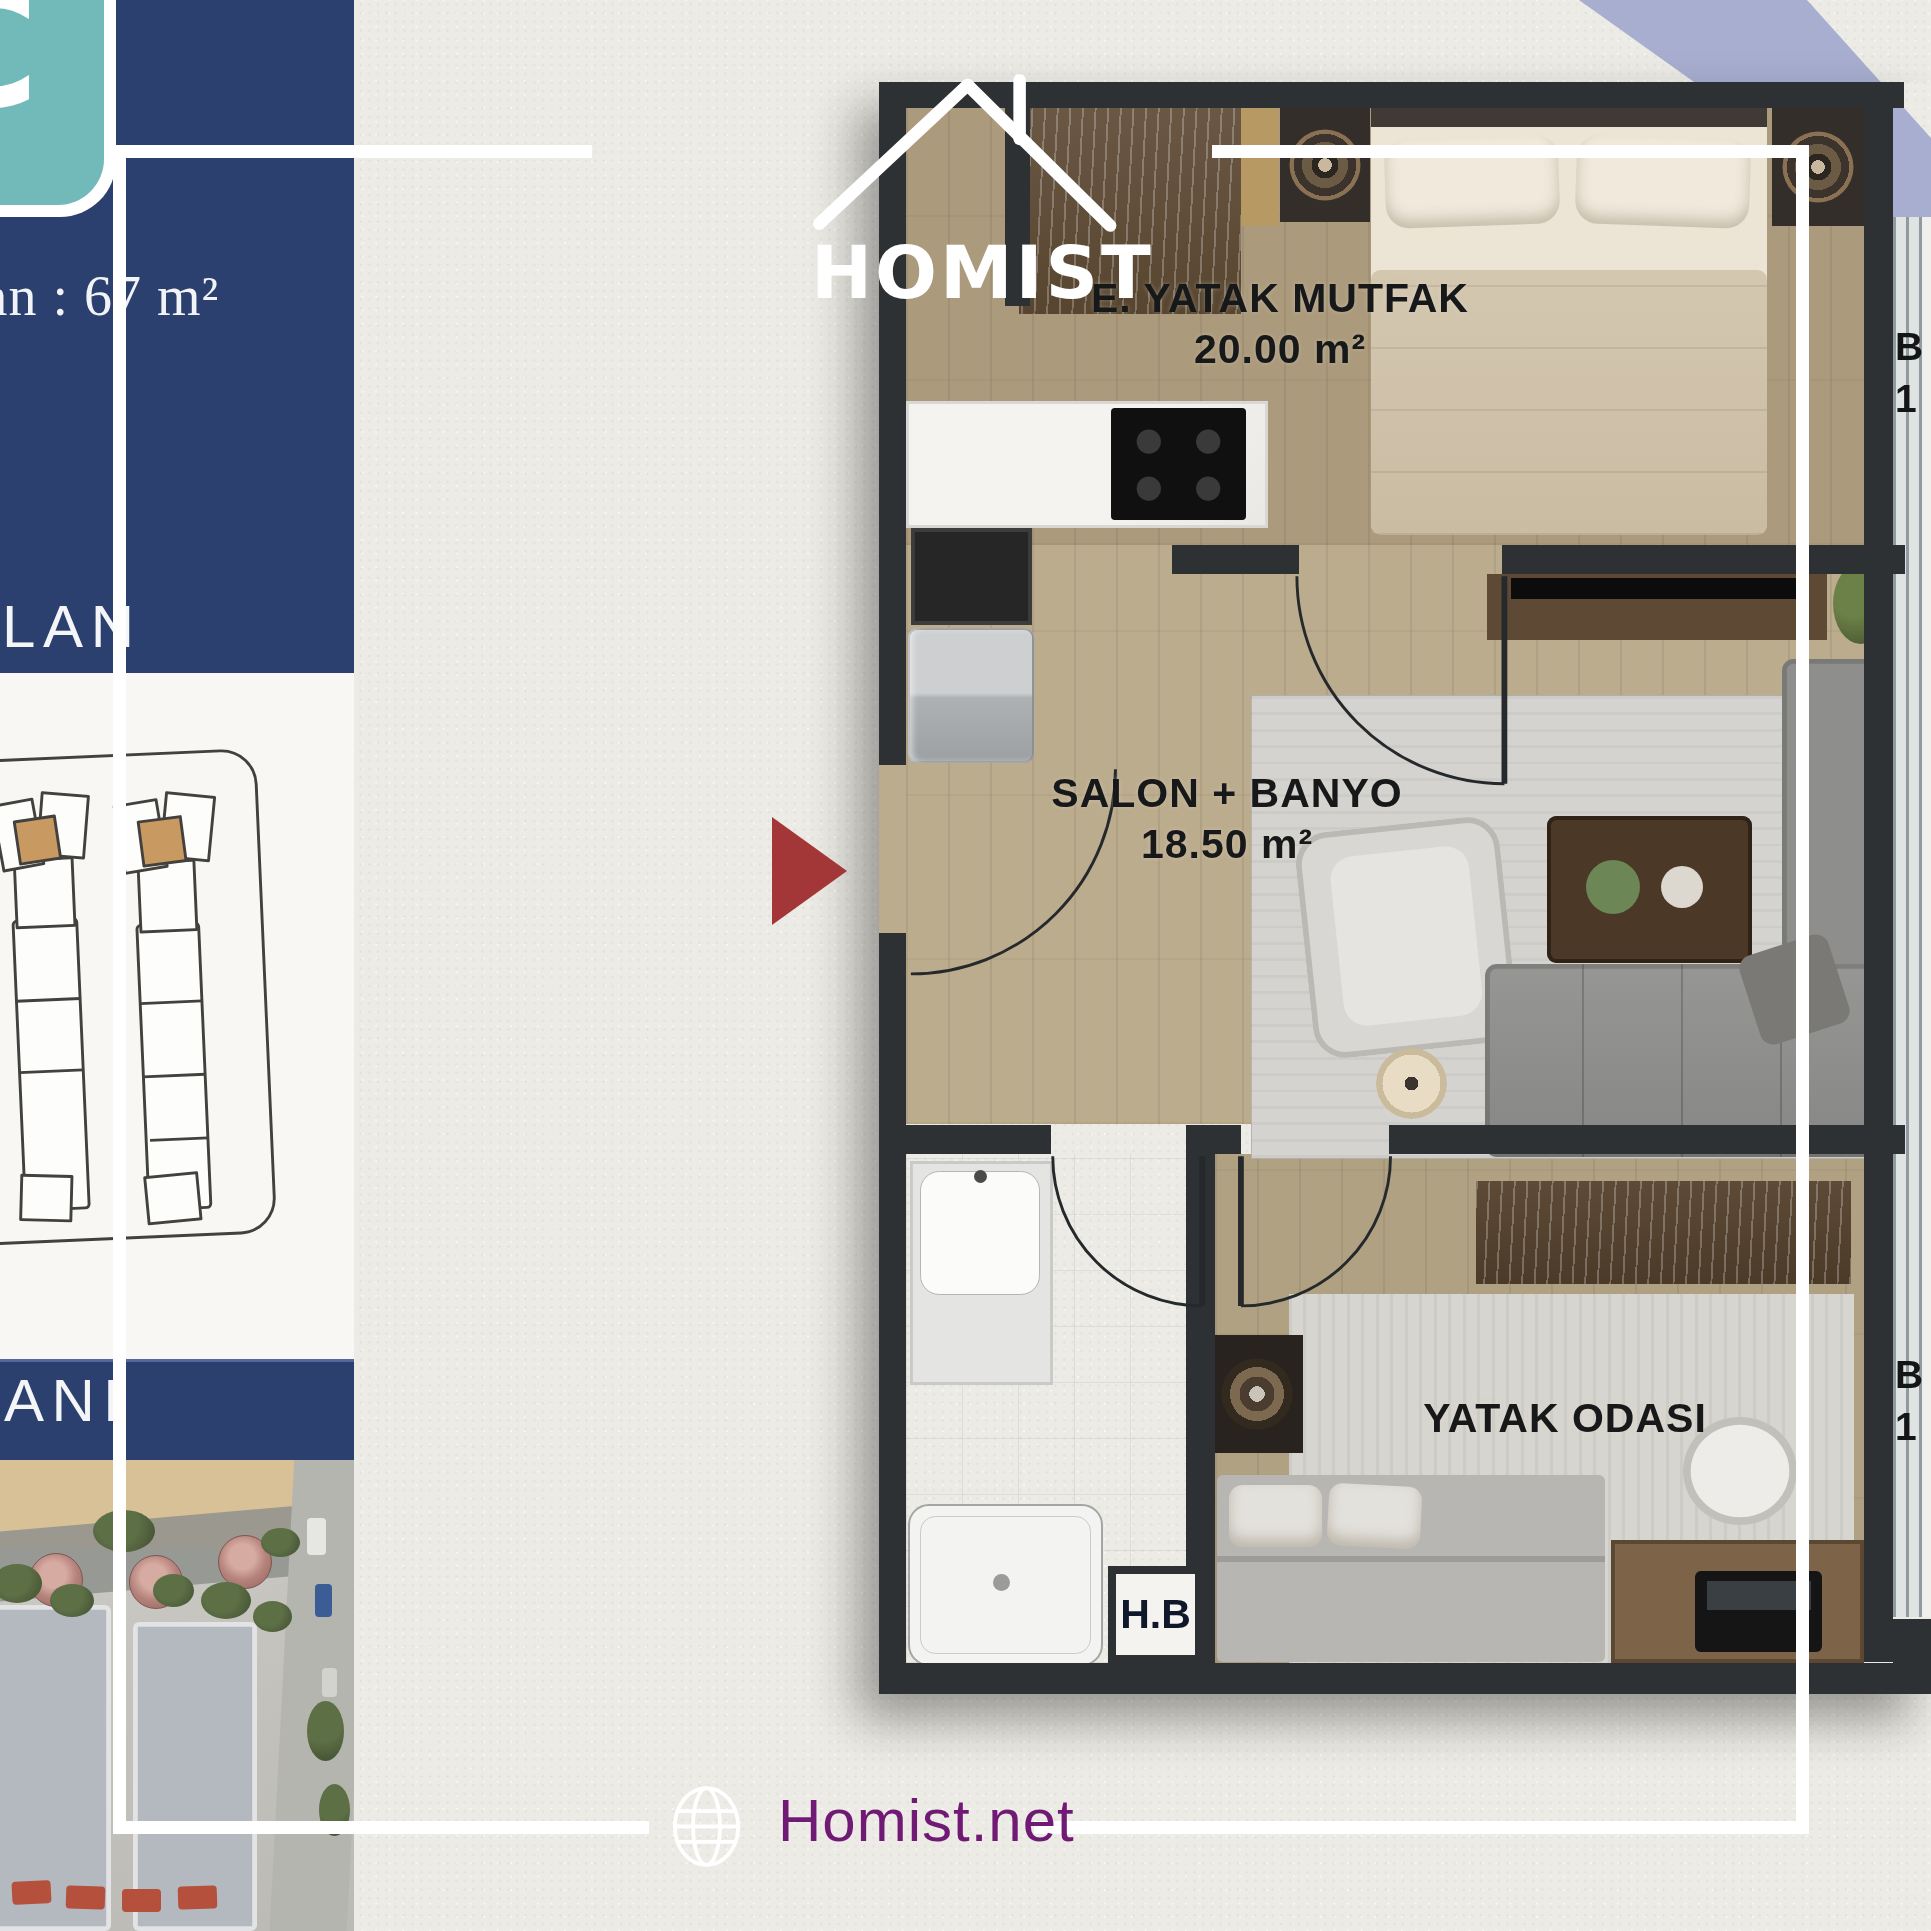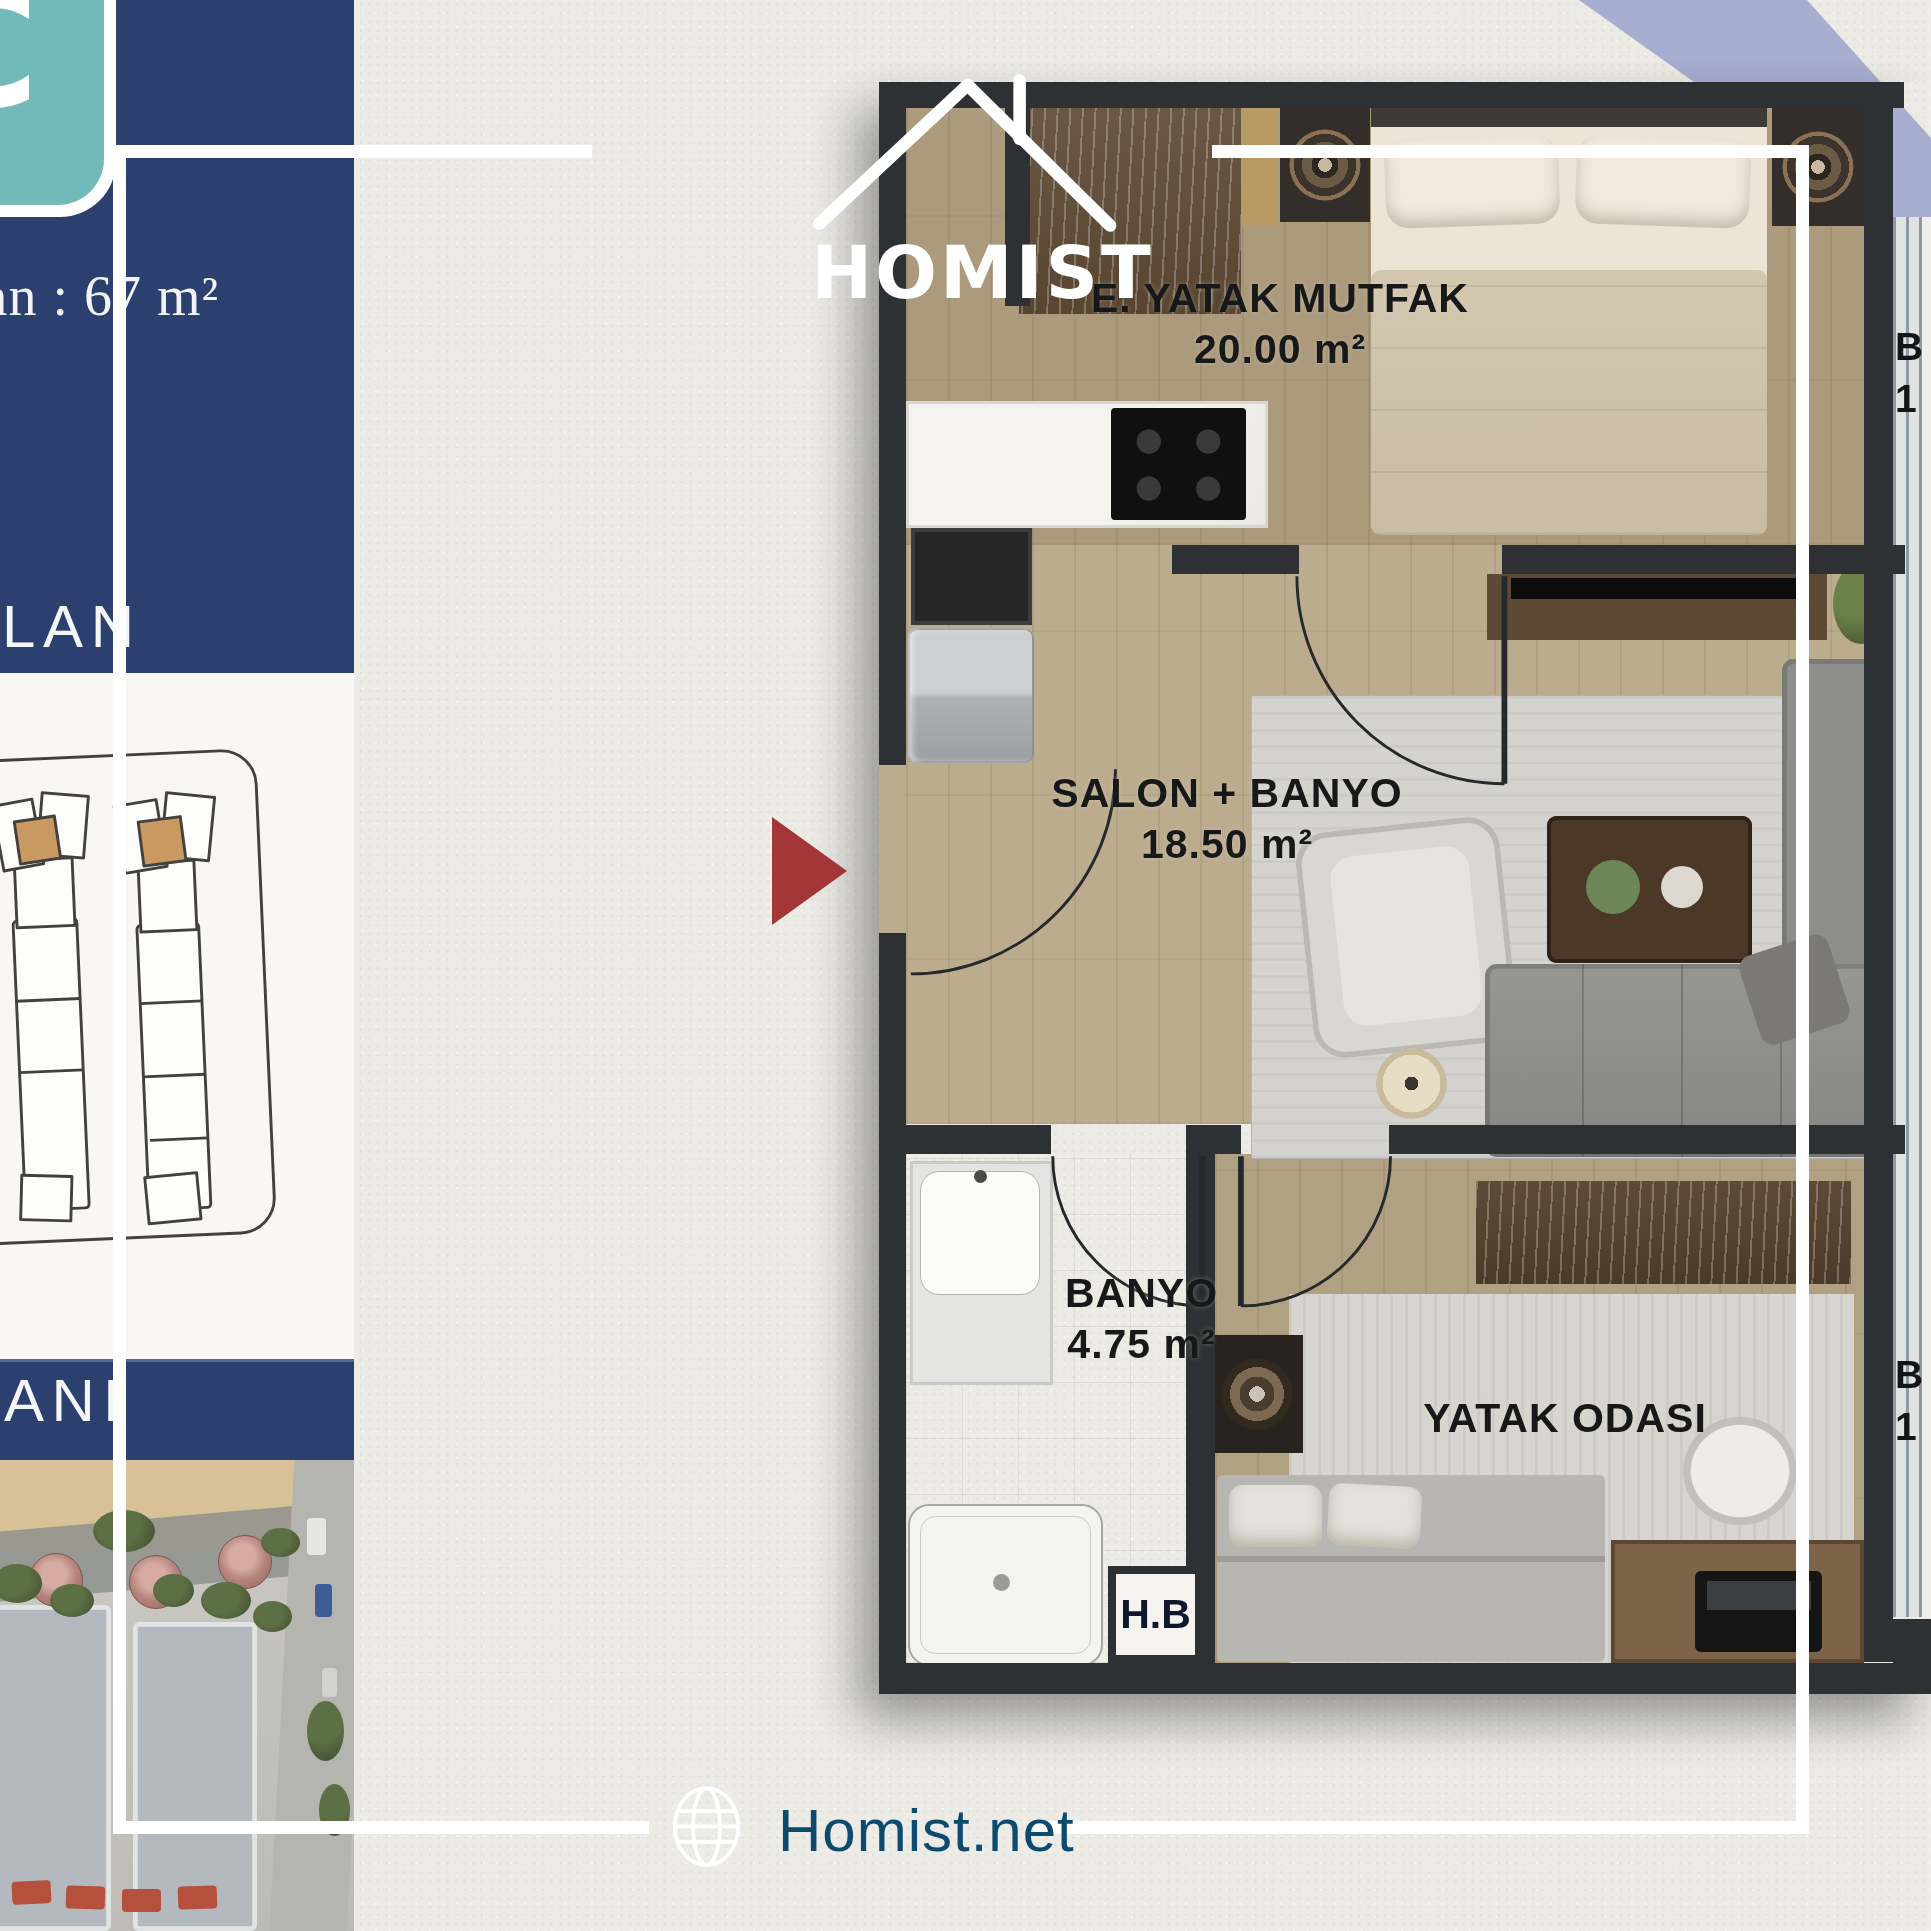--- a/index.html
+++ b/index.html
@@ -366,10 +366,6 @@
       <div>SALON + BANYO</div>
       <div>18.50 m²</div>
     </div>
-    <div class="room-label rl-banyo">
-      <div>BANYO</div>
-      <div>4.75 m²</div>
-    </div>
     <div class="room-label rl-bed2">
       <div>YATAK ODASI</div>
     </div>

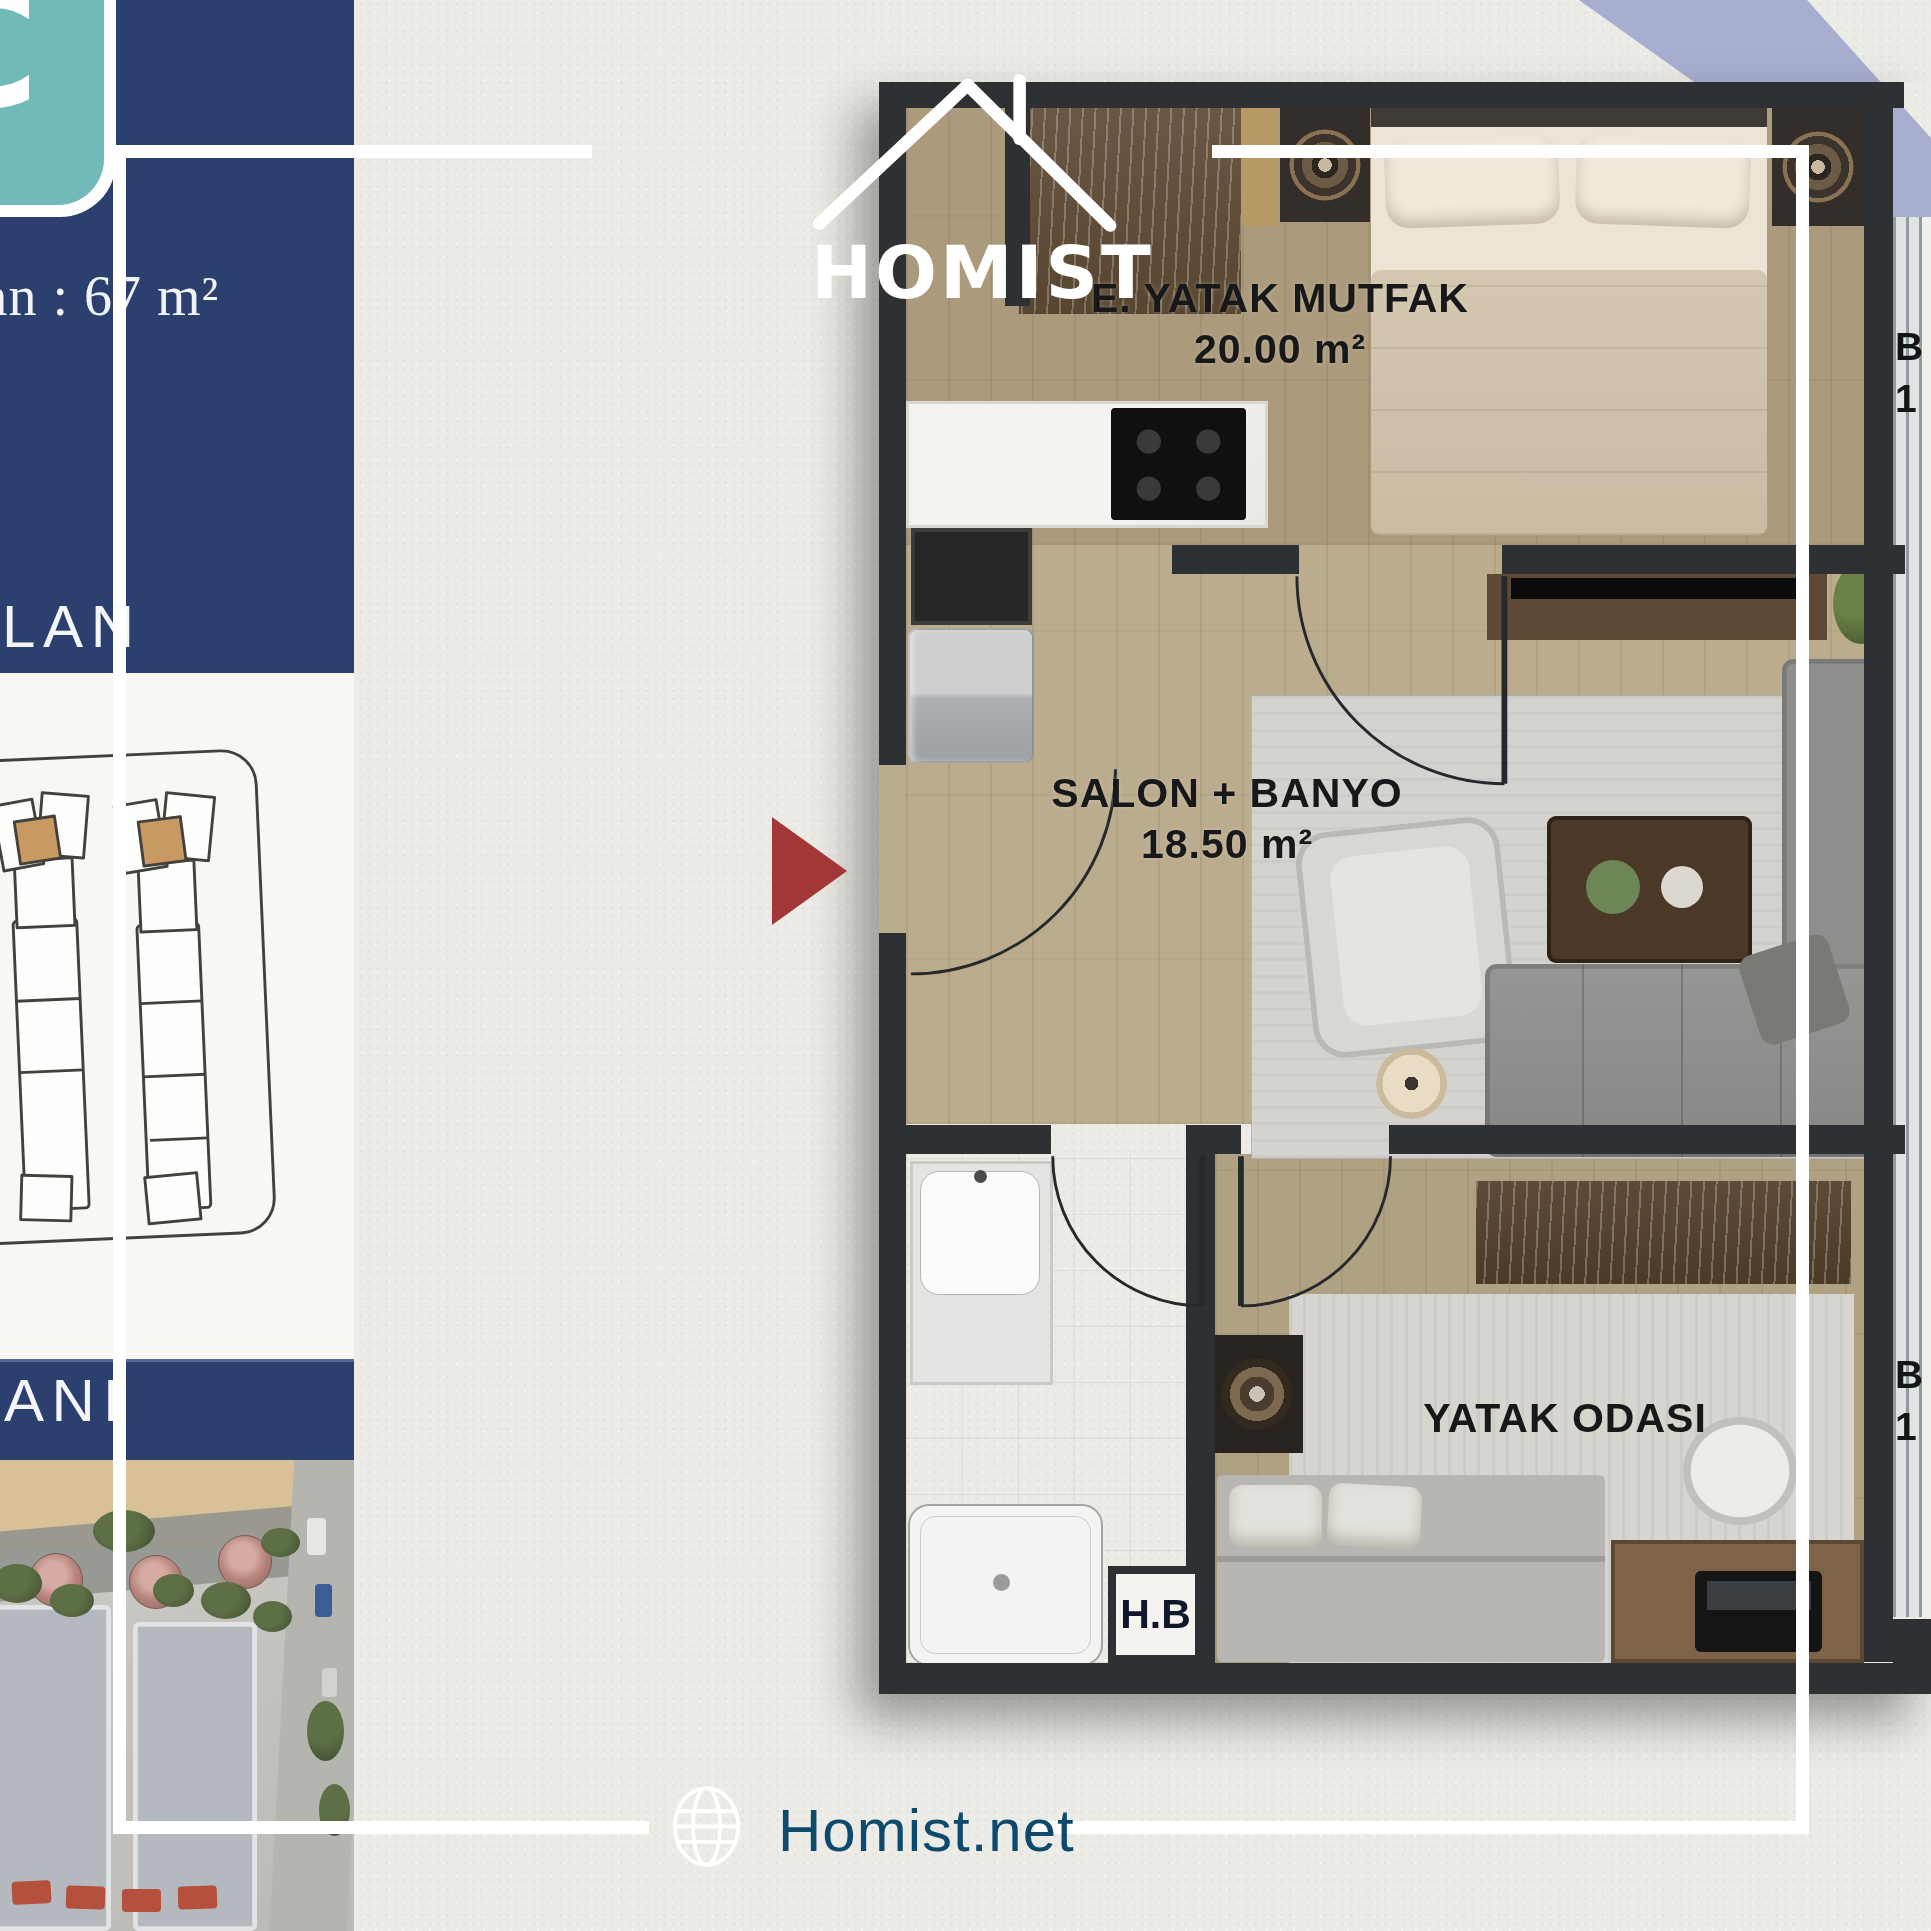--- a/index.html
+++ b/index.html
@@ -185,8 +185,8 @@
   .red-arrow{left:772px;top:817px;width:75px;height:108px;background:#a33737;z-index:70;
     clip-path:polygon(0 0,100% 50%,0 100%);}
   .footer-globe{left:670px;top:1784px;width:73px;height:85px;z-index:70;}
-  .website-text{left:778px;top:1788px;z-index:70;color:#0c4a6e;white-space:nowrap;
-    font:400 60px/1.1 "Liberation Sans",sans-serif;letter-spacing:1px;margin-top:10px;}
+  .website-text{left:778px;top:1788px;z-index:70;color:#701a75;white-space:nowrap;
+    font:400 60px/1.1 "Liberation Sans",sans-serif;letter-spacing:1px;}
 </style>
 </head>
 <body>

